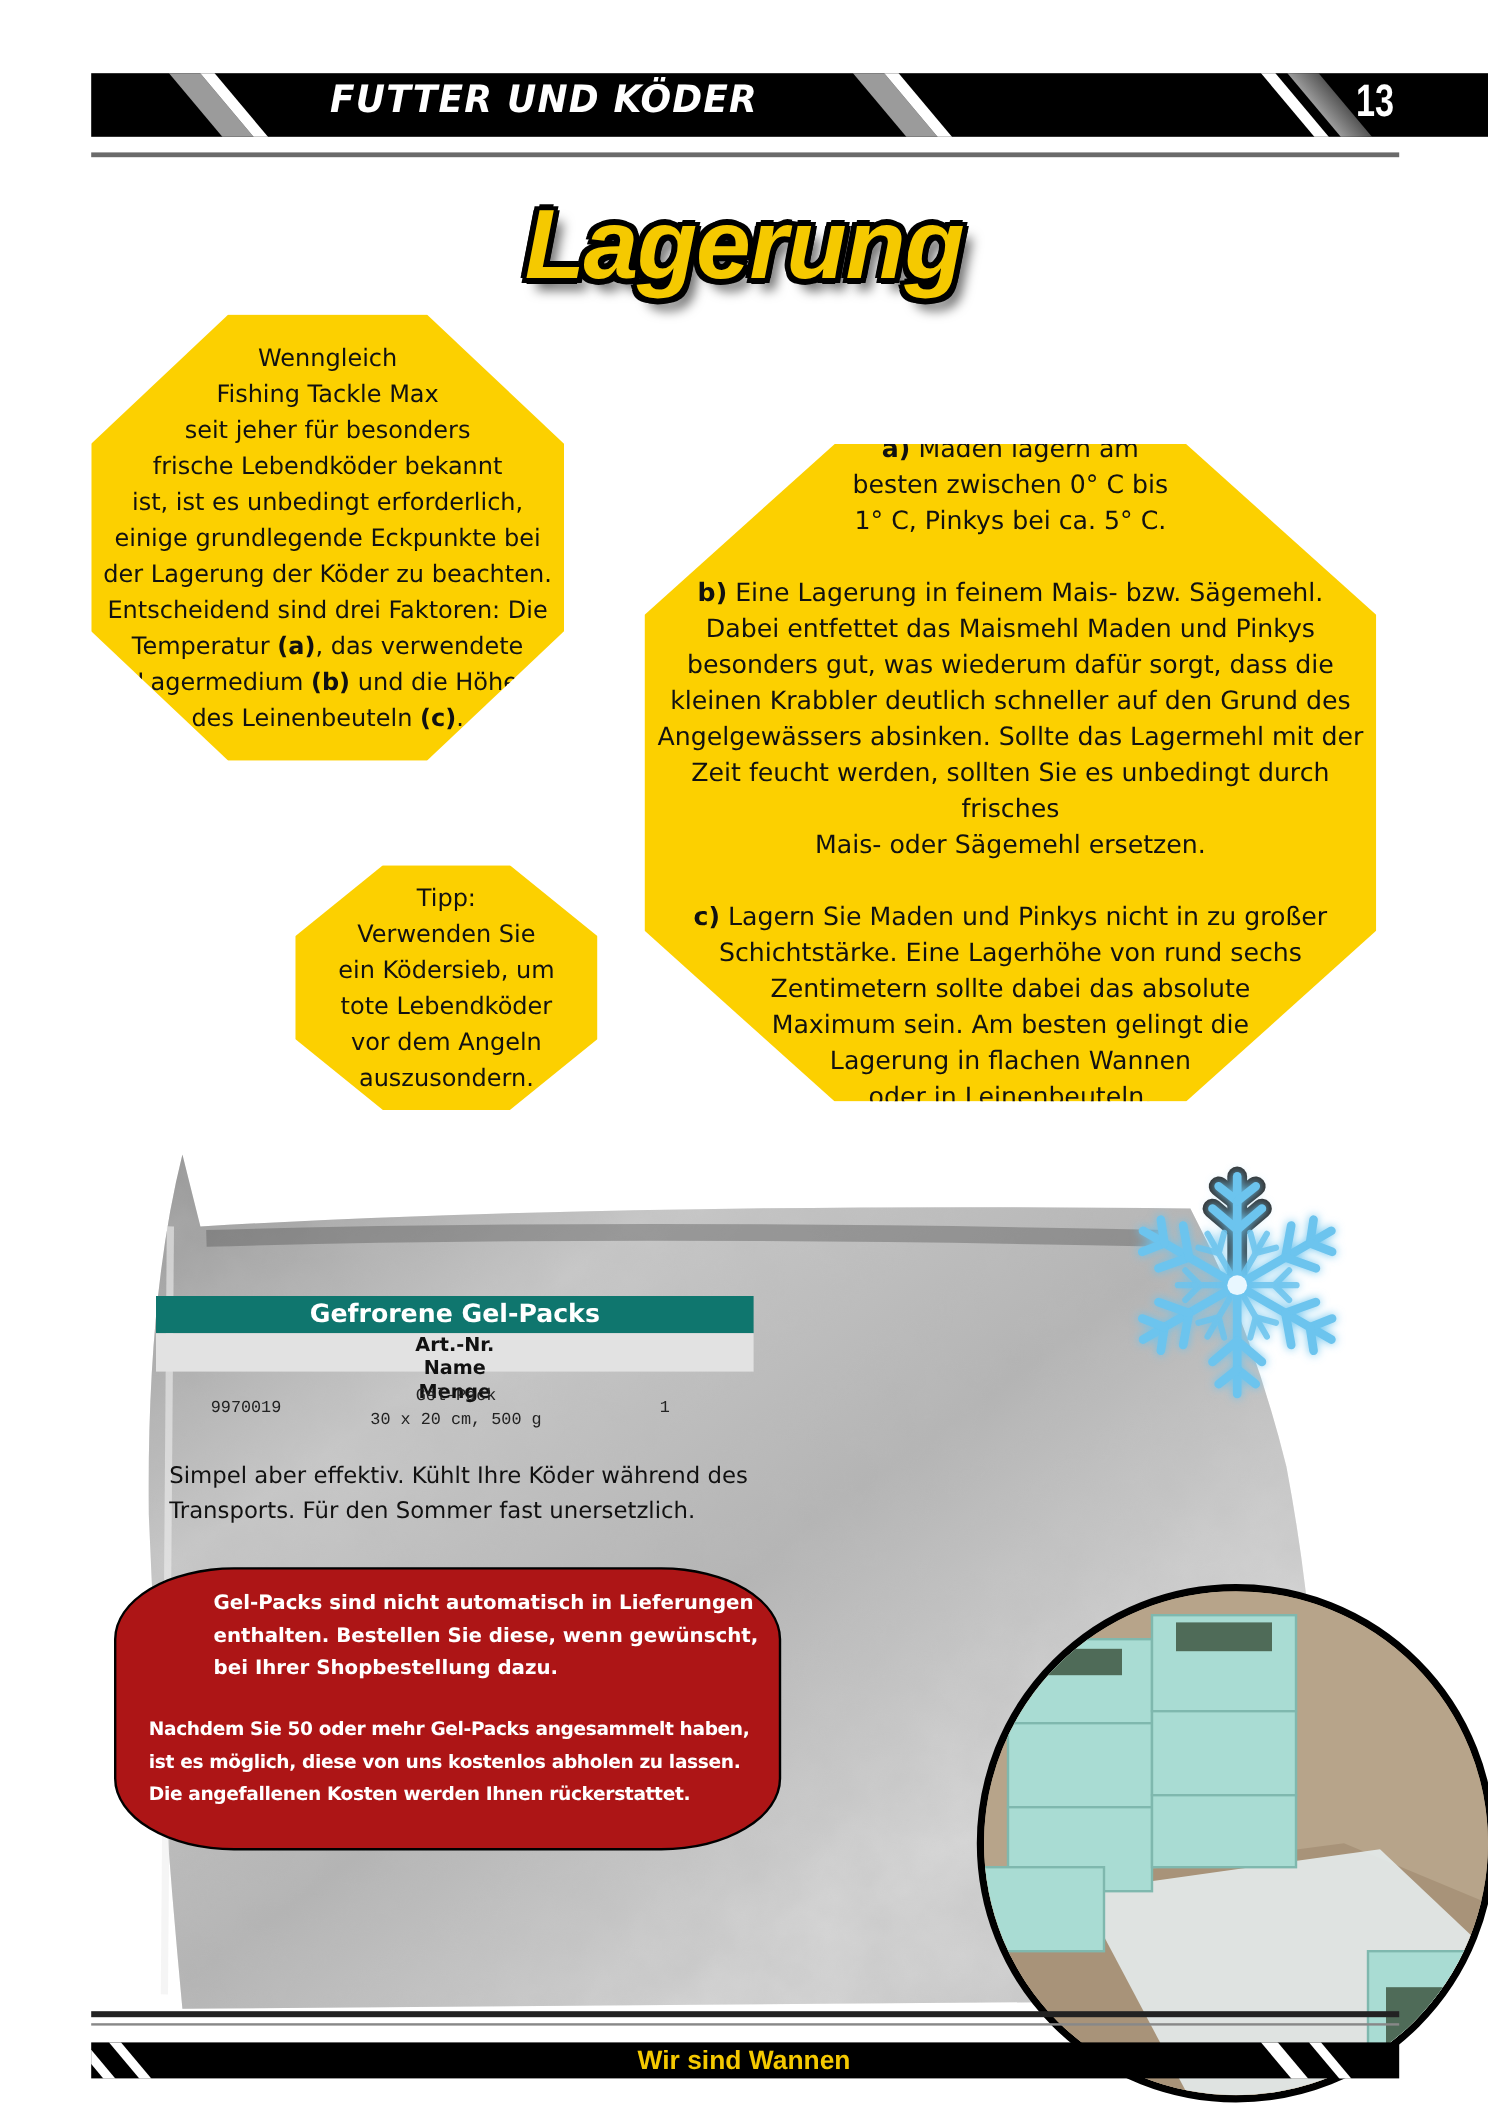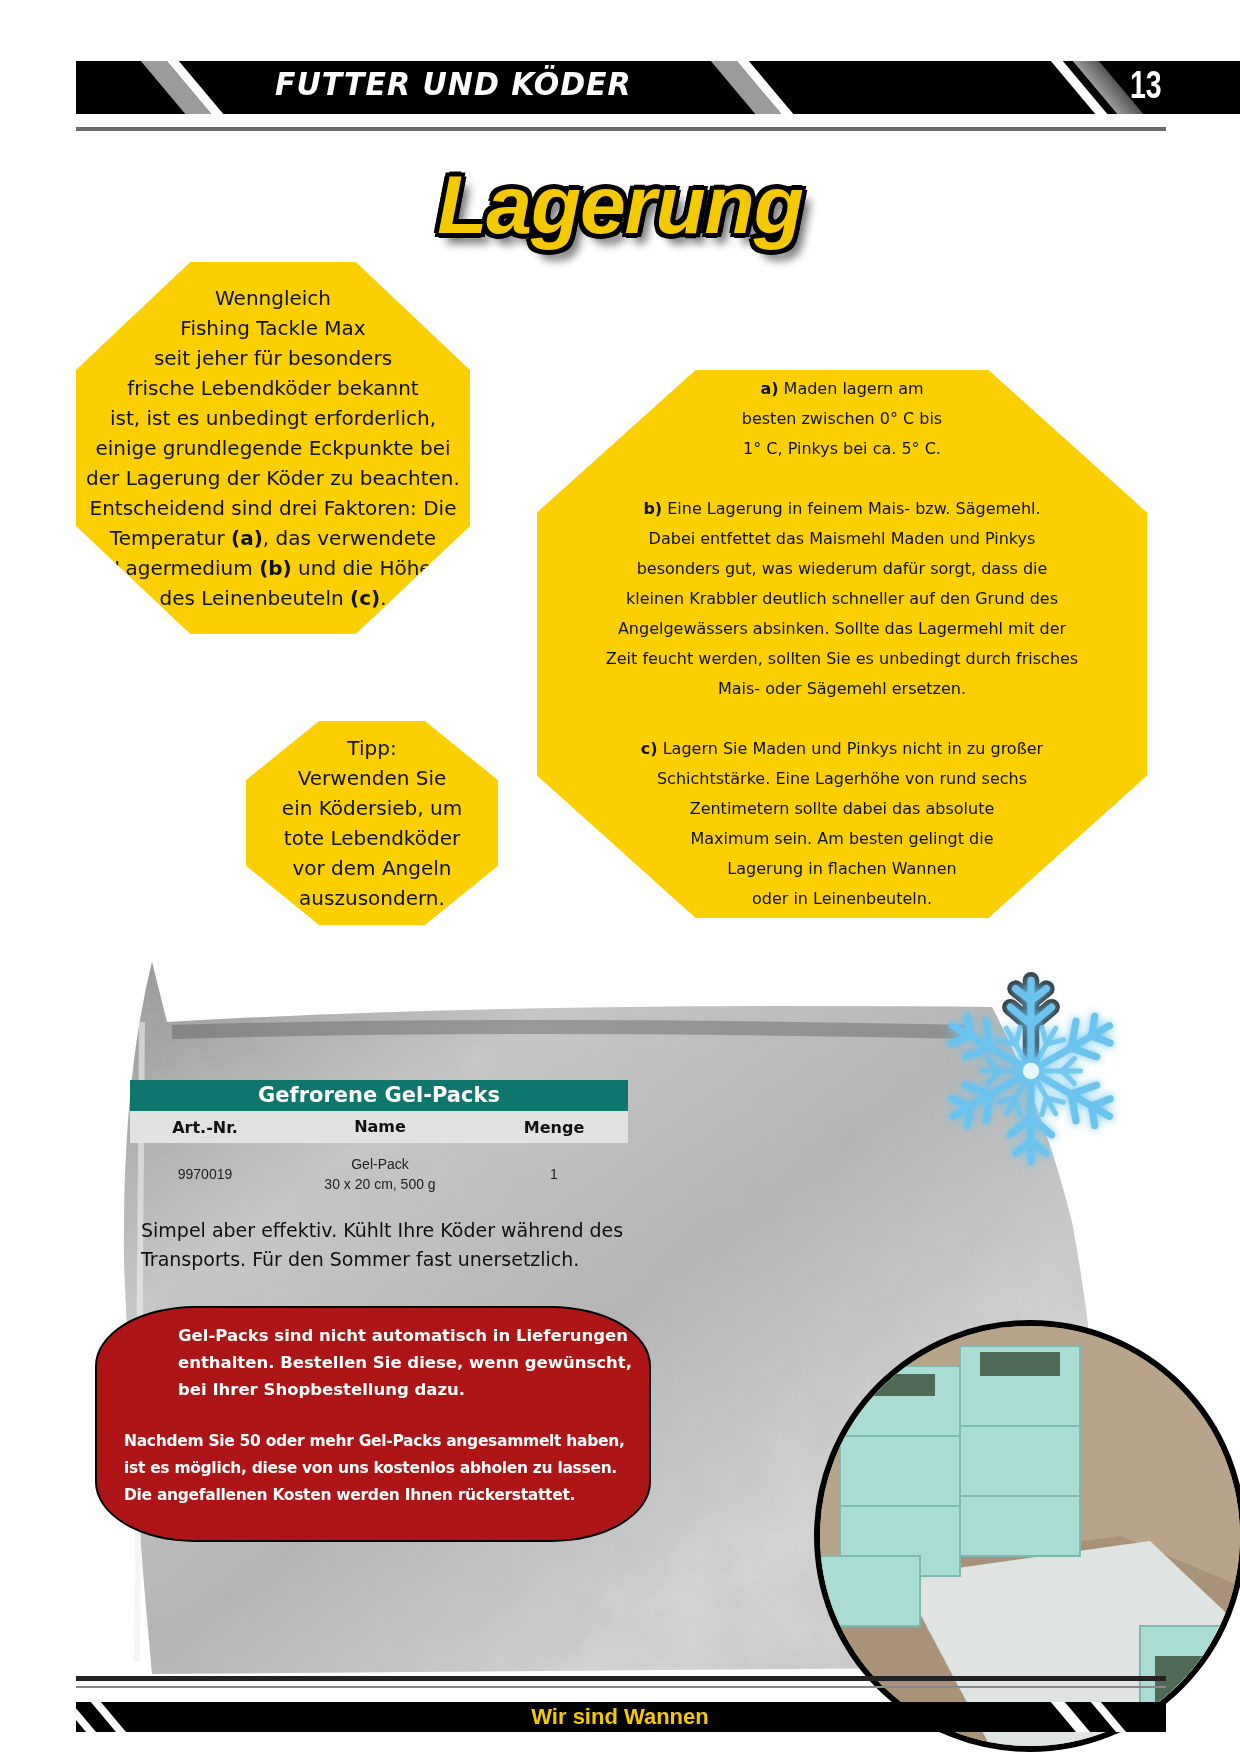--- a/index.html
+++ b/index.html
@@ -23,7 +23,7 @@
   .oct-text b { font-weight:bold; }
   #oct-intro { left:76px; top:262px; width:394px; height:372px; }
   #oct-factors { left:537px; top:370px; width:610px; height:548px; clip-path:polygon(26% 0, 74% 0, 100% 26%, 100% 74%, 74% 100%, 26% 100%, 0 74%, 0 26%); }
-  #oct-factors .oct-text { font-size:16px; line-height:30px; }
+  #oct-factors .oct-text { font-size:21px; line-height:30px; }
   #oct-tip { left:246px; top:721px; width:252px; height:204px; }
 
   

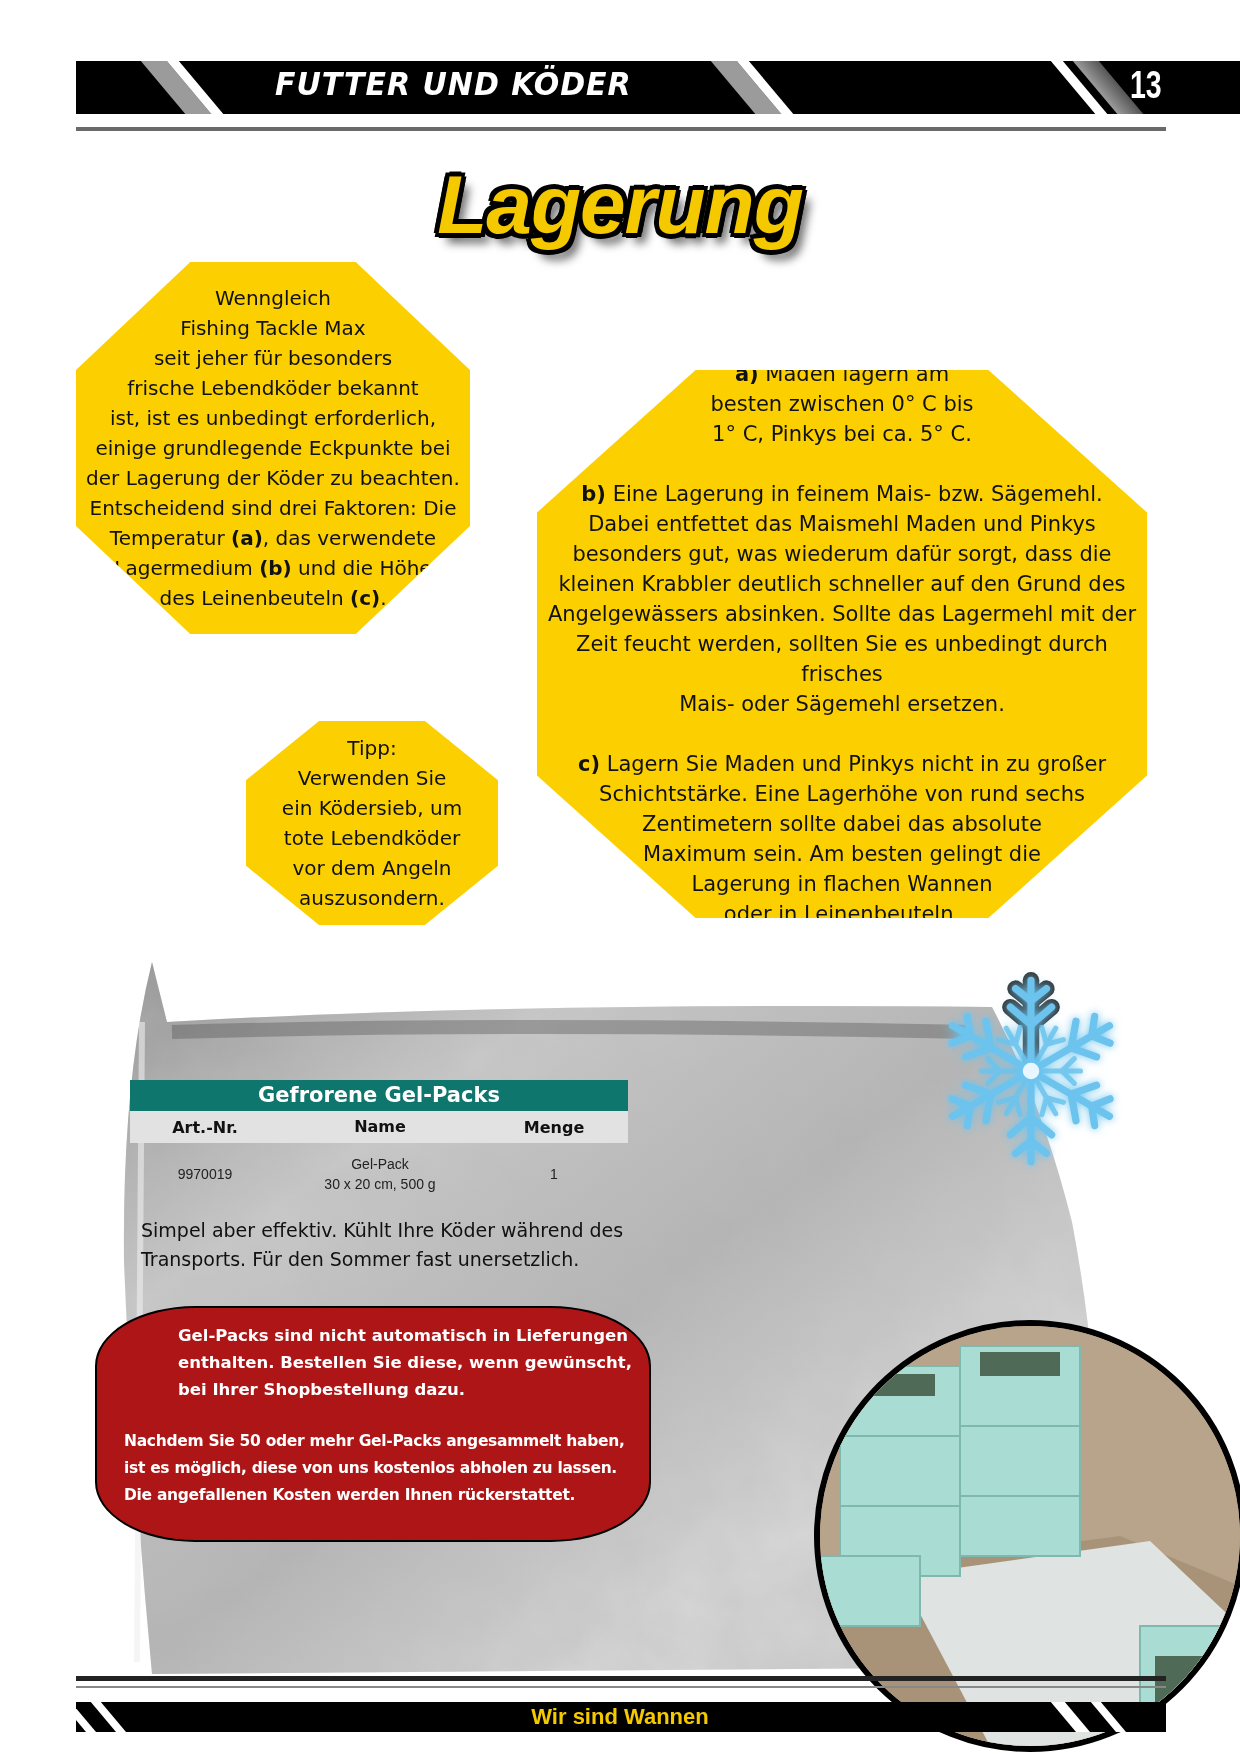--- a/index.html
+++ b/index.html
@@ -33,7 +33,7 @@
   
   #product-table { left:130px; top:1080px; width:498px; }
   #table-title { background:#0f766e; color:#fff; text-align:center; font-family:"DejaVu Sans", sans-serif; font-weight:bold; font-size:21px; height:31px; line-height:31px; }
-  #table-head { display:flex; background:#e2e2e2; height:32px; align-items:center; font-family:"DejaVu Sans", sans-serif; font-weight:bold; font-size:16px; }
+  #table-head { display:flex; background:#e2e2e2; height:32px; align-items:center; font-family:"DejaVu Sans", sans-serif; font-weight:bold; font-size:16px;flex-direction:column; }
   #table-row { display:flex; height:62px; align-items:center; font-family:Liberation Sans, sans-serif; font-size:14px; color:#222;justify-content:space-between; }
   .c1 { width:150px; text-align:center; }
   .c2 { width:200px; text-align:center; line-height:20px; }

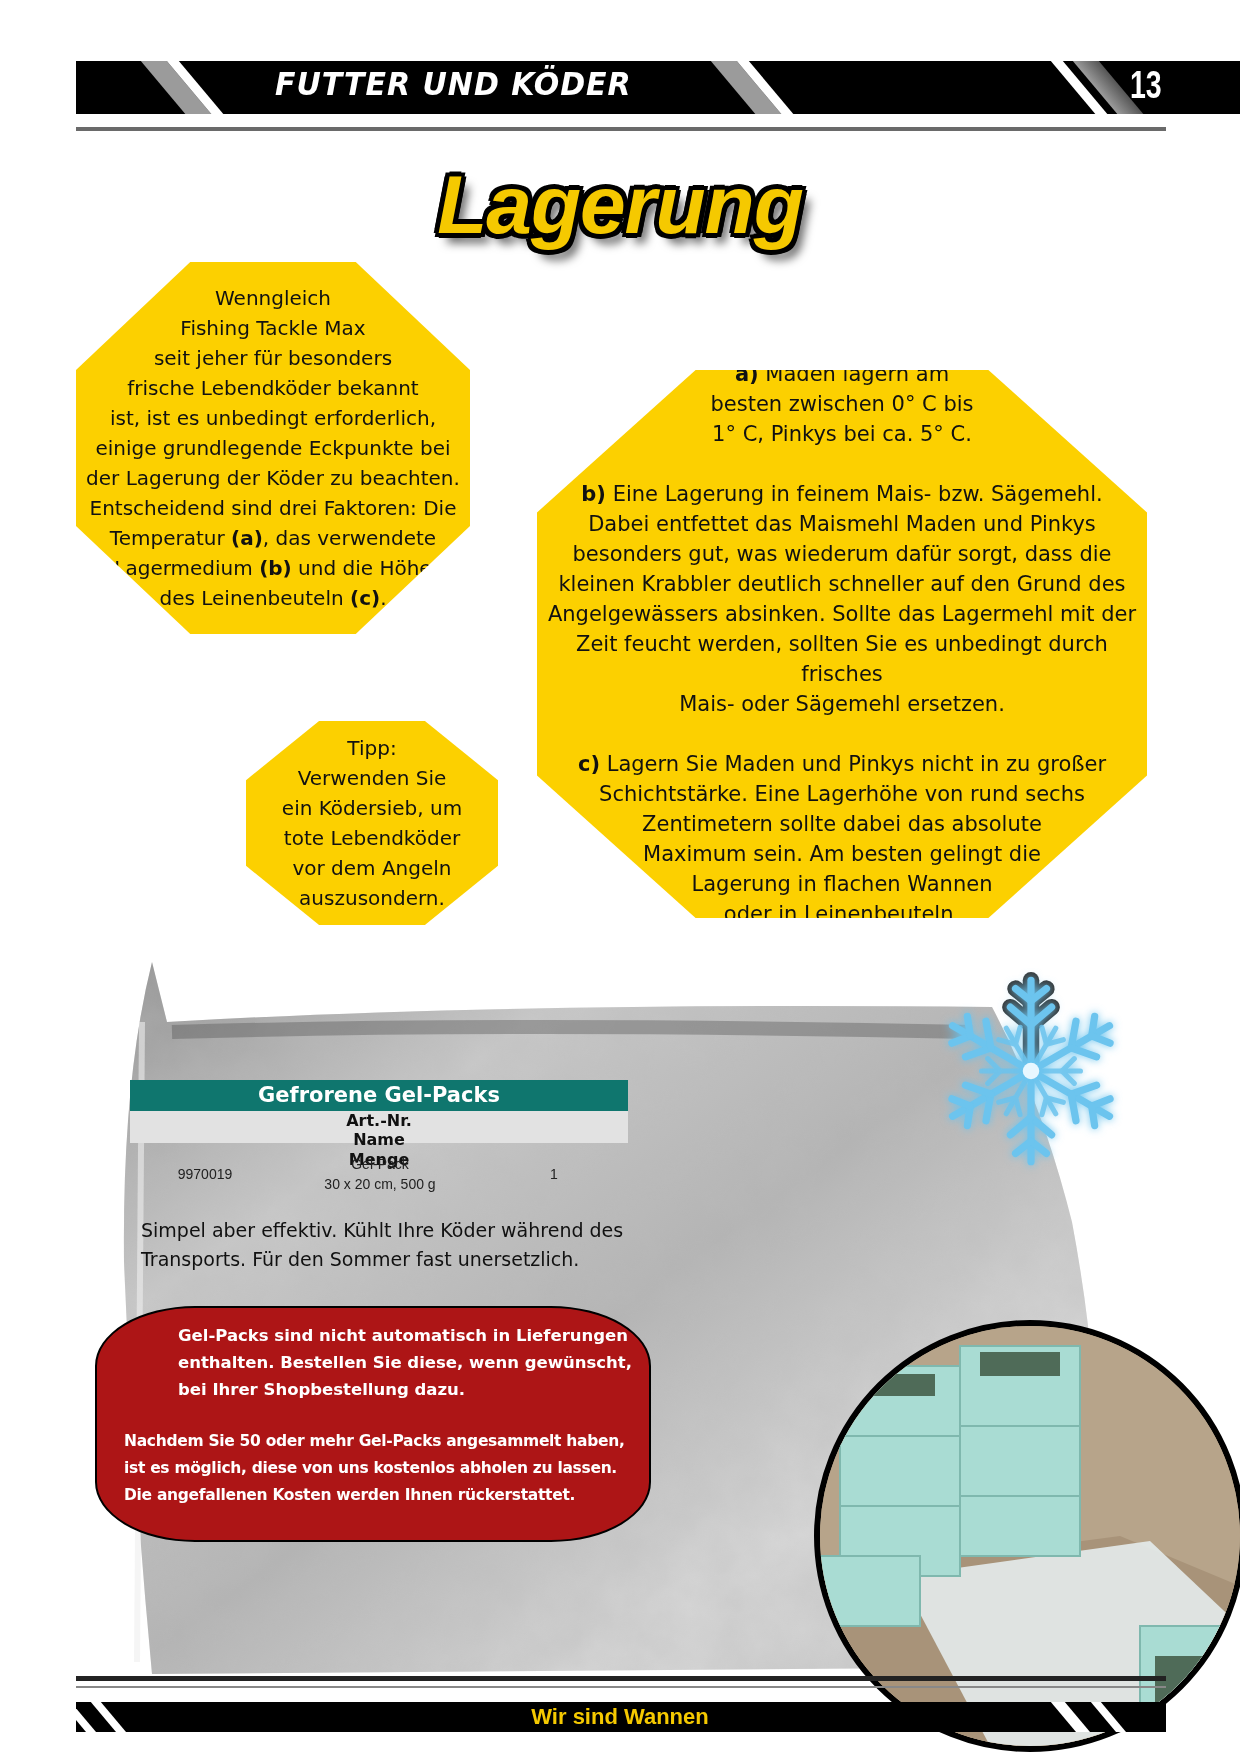--- a/index.html
+++ b/index.html
@@ -34,7 +34,7 @@
   #product-table { left:130px; top:1080px; width:498px; }
   #table-title { background:#0f766e; color:#fff; text-align:center; font-family:"DejaVu Sans", sans-serif; font-weight:bold; font-size:21px; height:31px; line-height:31px; }
   #table-head { display:flex; background:#e2e2e2; height:32px; align-items:center; font-family:"DejaVu Sans", sans-serif; font-weight:bold; font-size:16px;flex-direction:column; }
-  #table-row { display:flex; height:62px; align-items:center; font-family:Liberation Sans, sans-serif; font-size:14px; color:#222;justify-content:space-between; }
+  #table-row { display:flex; height:62px; align-items:center; font-family:Liberation Mono, monospace; font-size:14px; color:#222;justify-content:space-between; }
   .c1 { width:150px; text-align:center; }
   .c2 { width:200px; text-align:center; line-height:20px; }
   .c3 { width:148px; text-align:center; }

